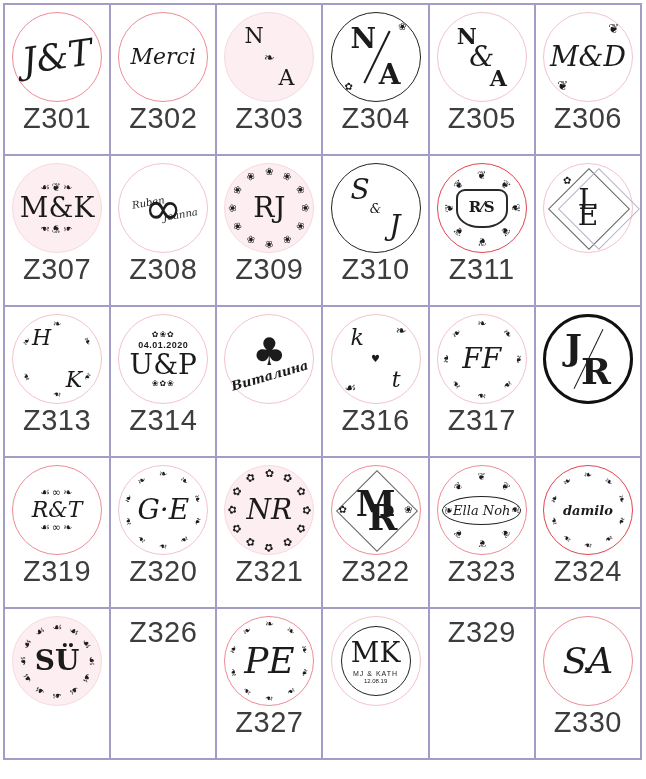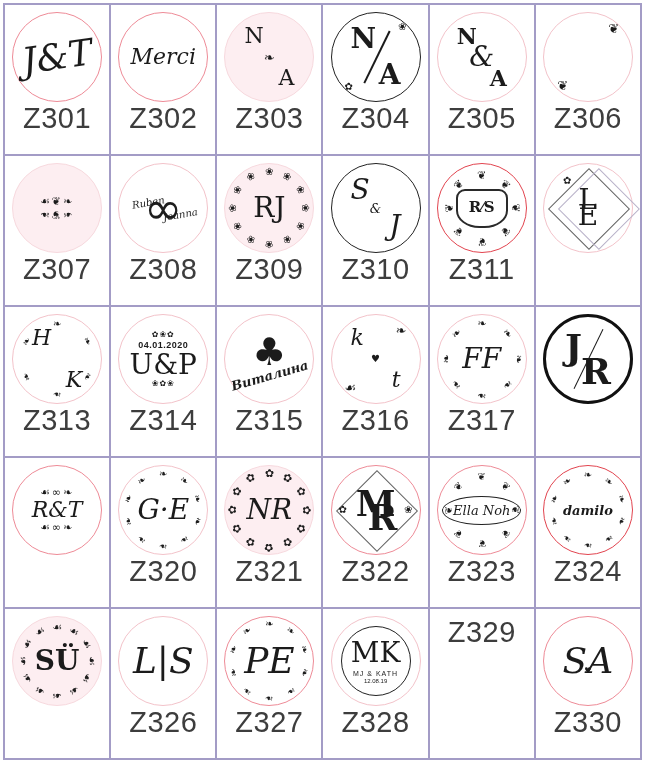--- a/index.html
+++ b/index.html
@@ -118,6 +118,7 @@
     <div class="cell">
     <div class="seal c-pinklight">
         <span class="part orn pos-tr">❦</span>
+        <span class="part script xl">M&amp;D</span>
         <span class="part orn pos-bl">❦</span>
       </div>
     <div class="code-label">Z306</div>

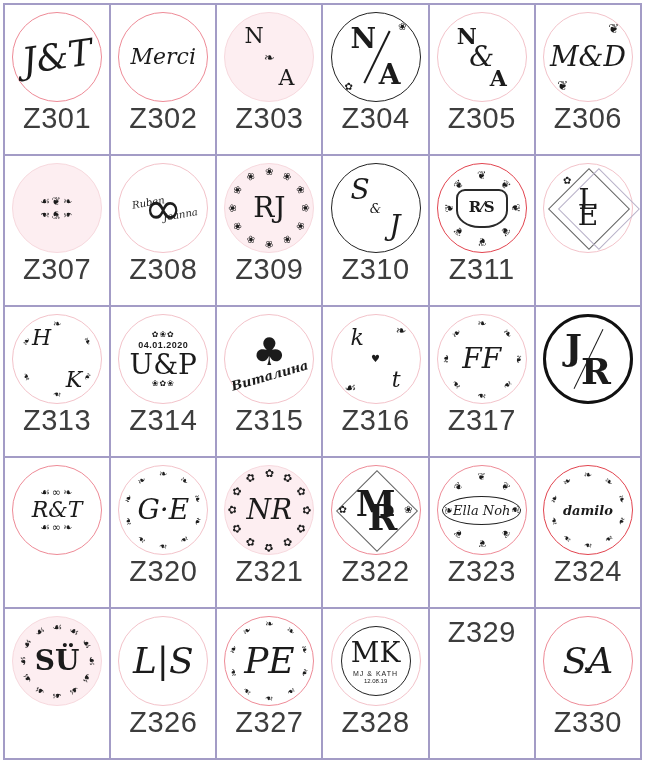--- a/index.html
+++ b/index.html
@@ -126,6 +126,7 @@
     <div class="cell">
     <div class="seal c-fill">
         <span class="part ornrow">☙❦❧</span>
+        <span class="part serif xl">M&amp;K</span>
         <span class="part ornrow flip">☙❦❧</span>
       </div>
     <div class="code-label">Z307</div>

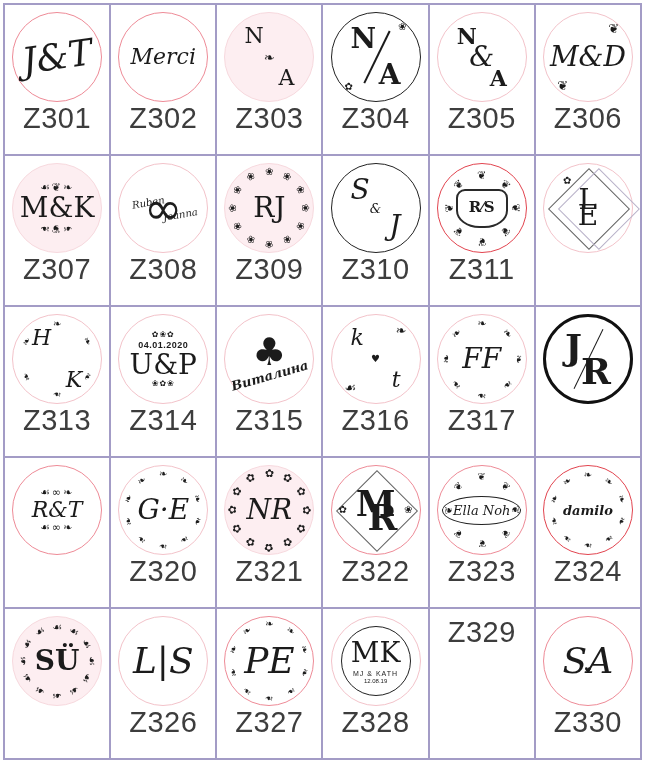--- a/index.html
+++ b/index.html
@@ -215,7 +215,6 @@
         <span class="part tree">♣</span>
         <span class="part cyr">Виталина</span>
       </div>
-    <div class="code-label">Z315</div>
   </div>
     <div class="cell">
     <div class="seal c-pinklight">

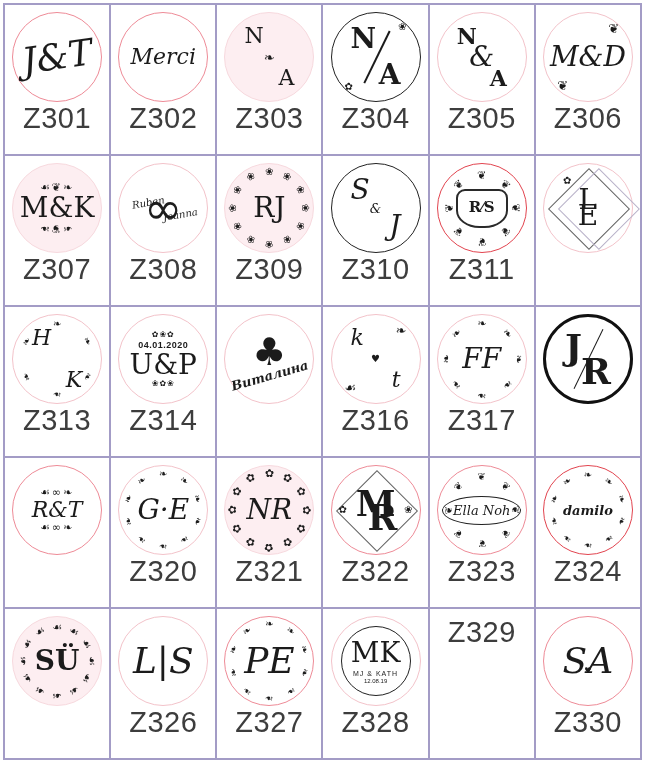--- a/index.html
+++ b/index.html
@@ -253,6 +253,7 @@
         <span class="part script lg">R&amp;T</span>
         <span class="part ornrow">☙∞❧</span>
       </div>
+    <div class="code-label">Z319</div>
   </div>
     <div class="cell">
     <div class="seal c-pinklight">

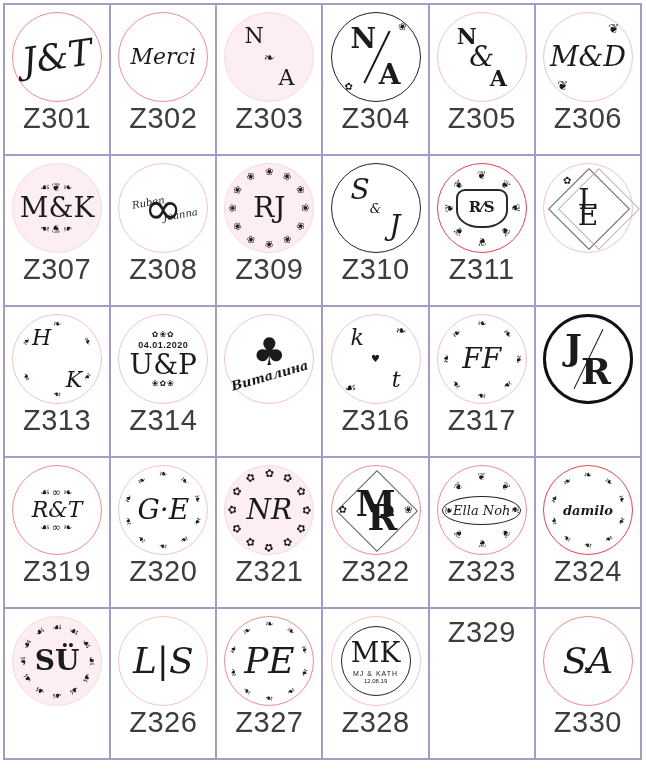--- a/index.html
+++ b/index.html
@@ -347,9 +347,6 @@
       </div>
   </div>
     <div class="cell">
-    <div class="seal c-pinklight">
-        <span class="part script xxl">L|S</span>
-      </div>
     <div class="code-label">Z326</div>
   </div>
     <div class="cell">

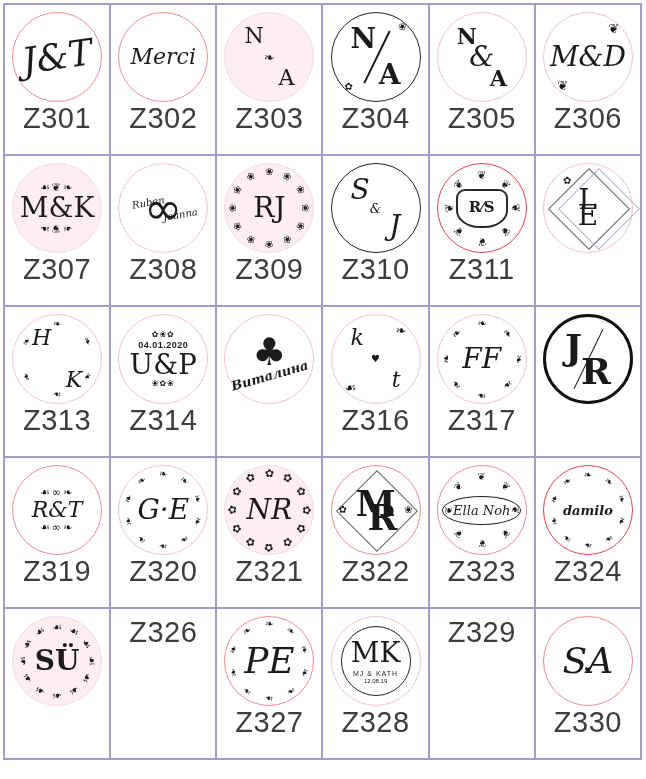--- a/index.html
+++ b/index.html
@@ -372,7 +372,6 @@
         <span class="part tinycaps">MJ &amp; KATH</span>
         <span class="part tiny">12.08.19</span>
       </div>
-    <div class="code-label">Z328</div>
   </div>
     <div class="cell">
     <div class="code-label">Z329</div>

